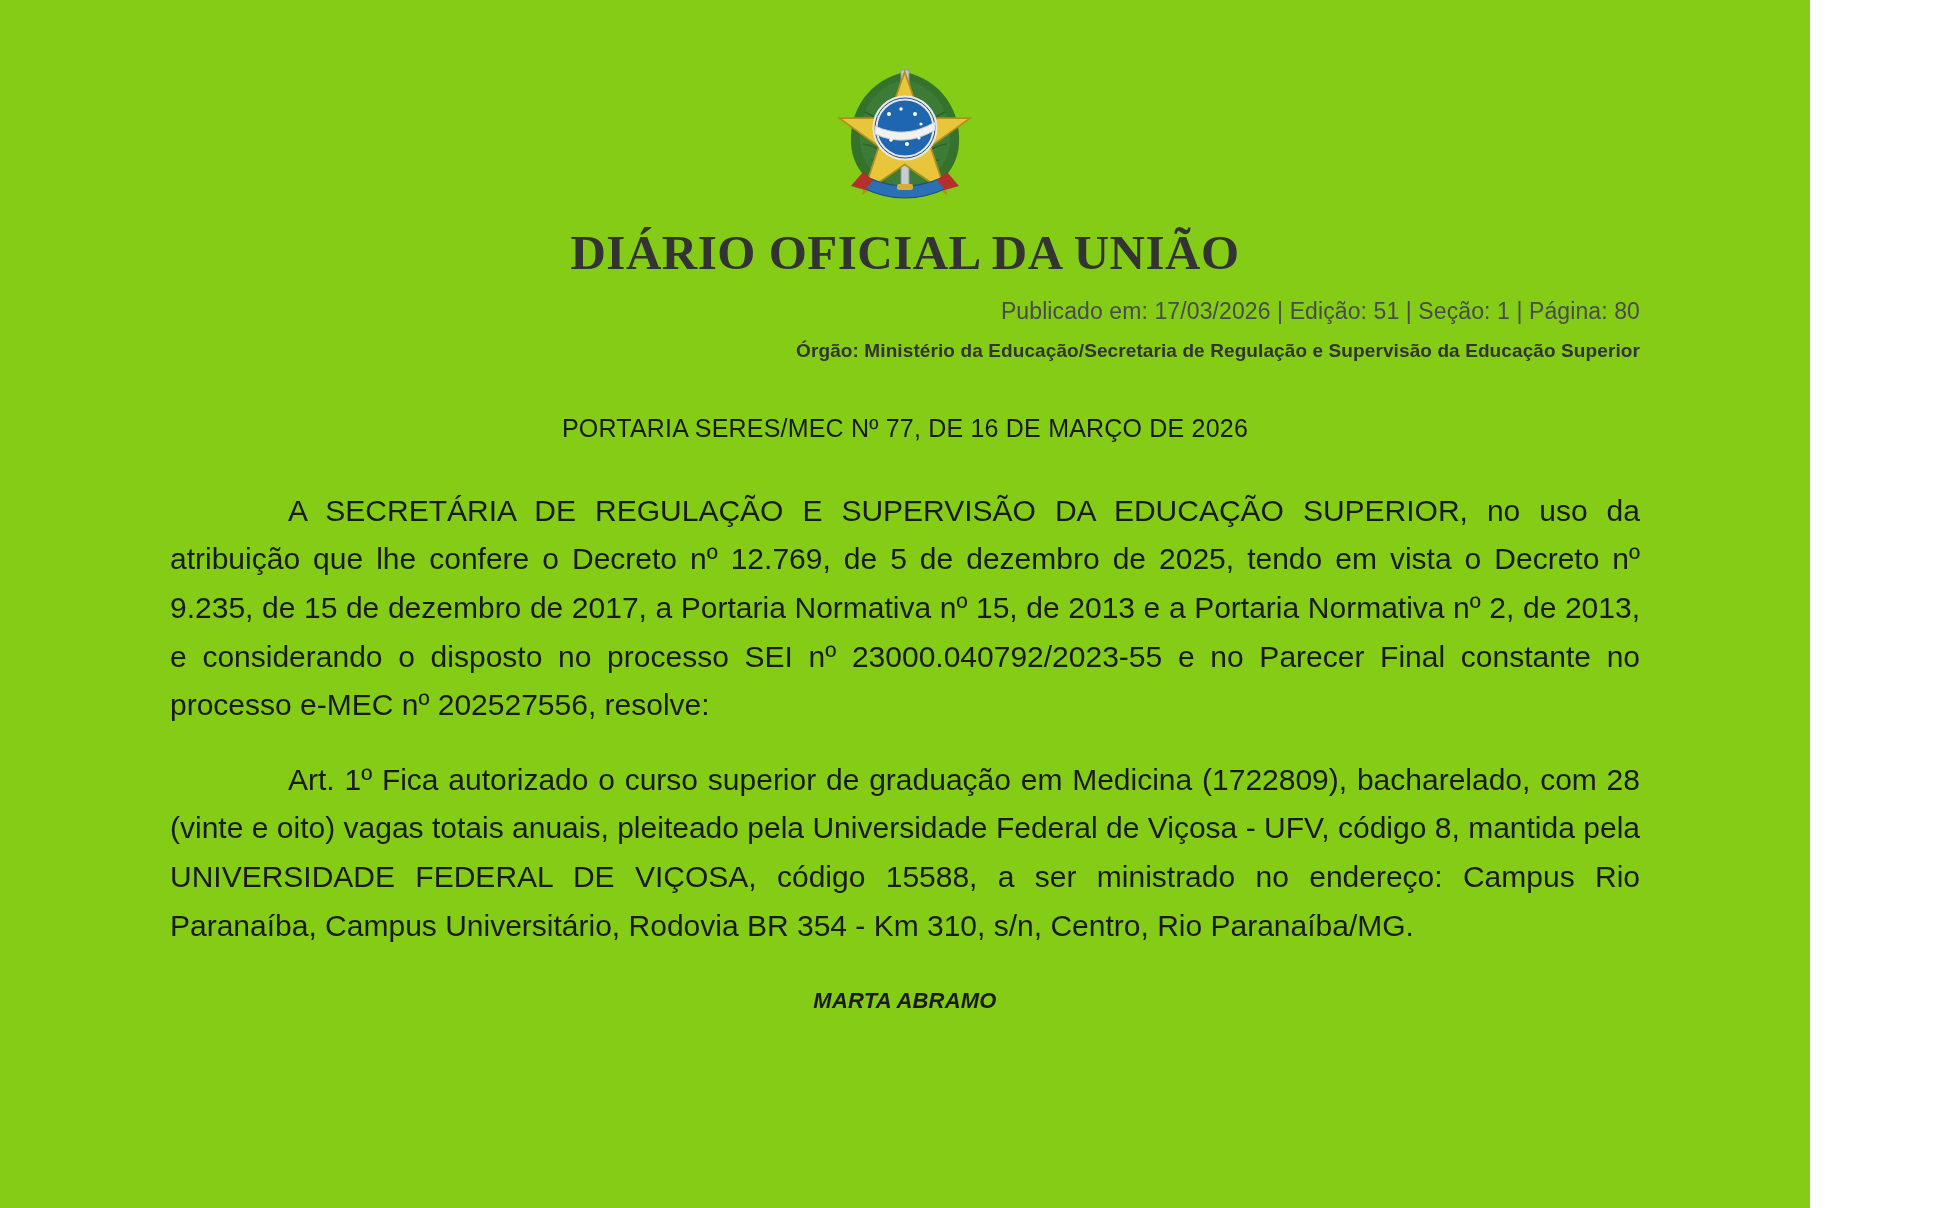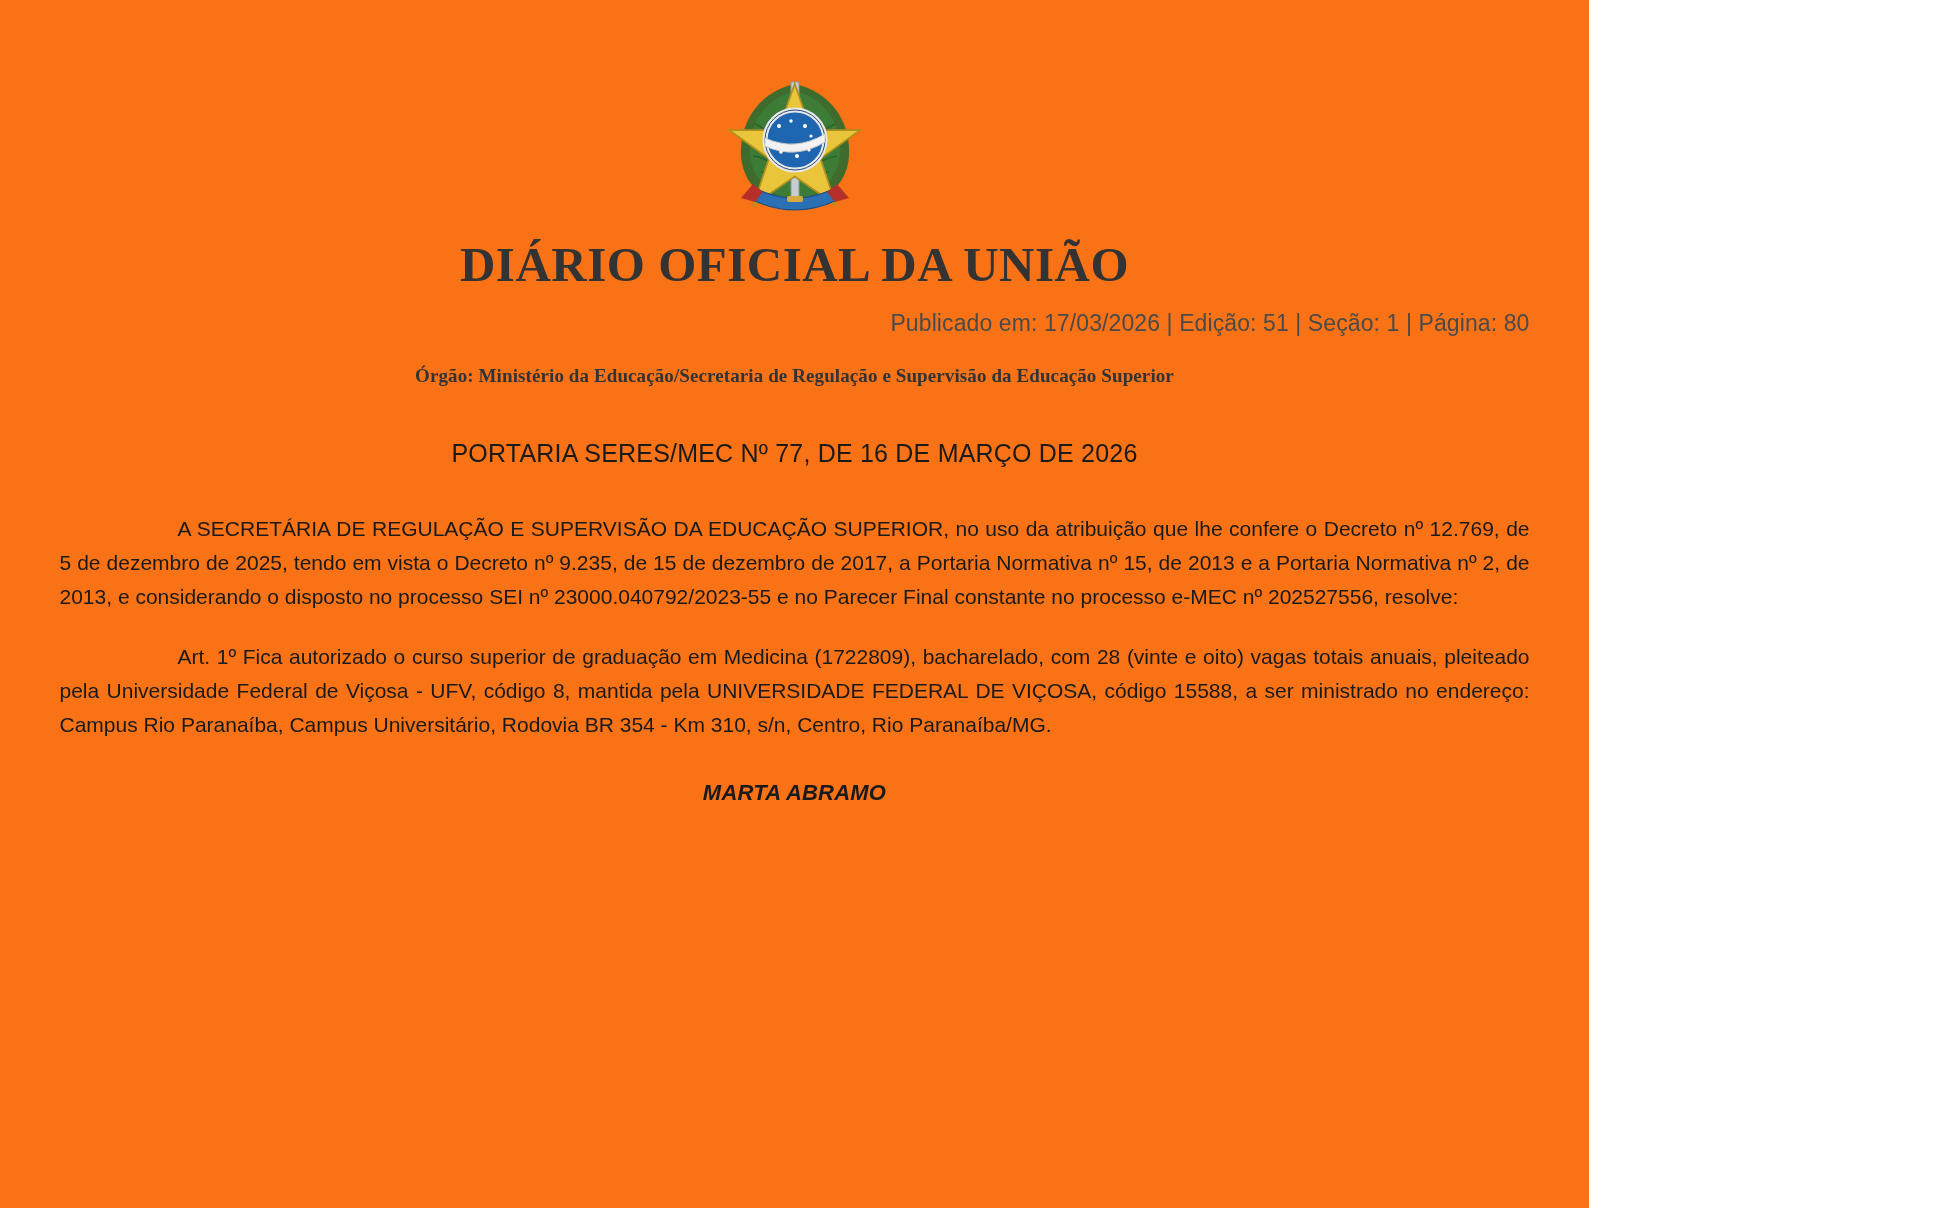--- a/index.html
+++ b/index.html
@@ -15,11 +15,11 @@
     overflow: hidden;
   }
   .page {
-    width: 1589px;
+    width: 1810px;
     min-height: 1208px;
-    background: #f97316;
+    background: #84cc16;
     box-sizing: border-box;
-    padding: 12px;
+    padding: 0;
   }
   .content {
     width: 1470px;

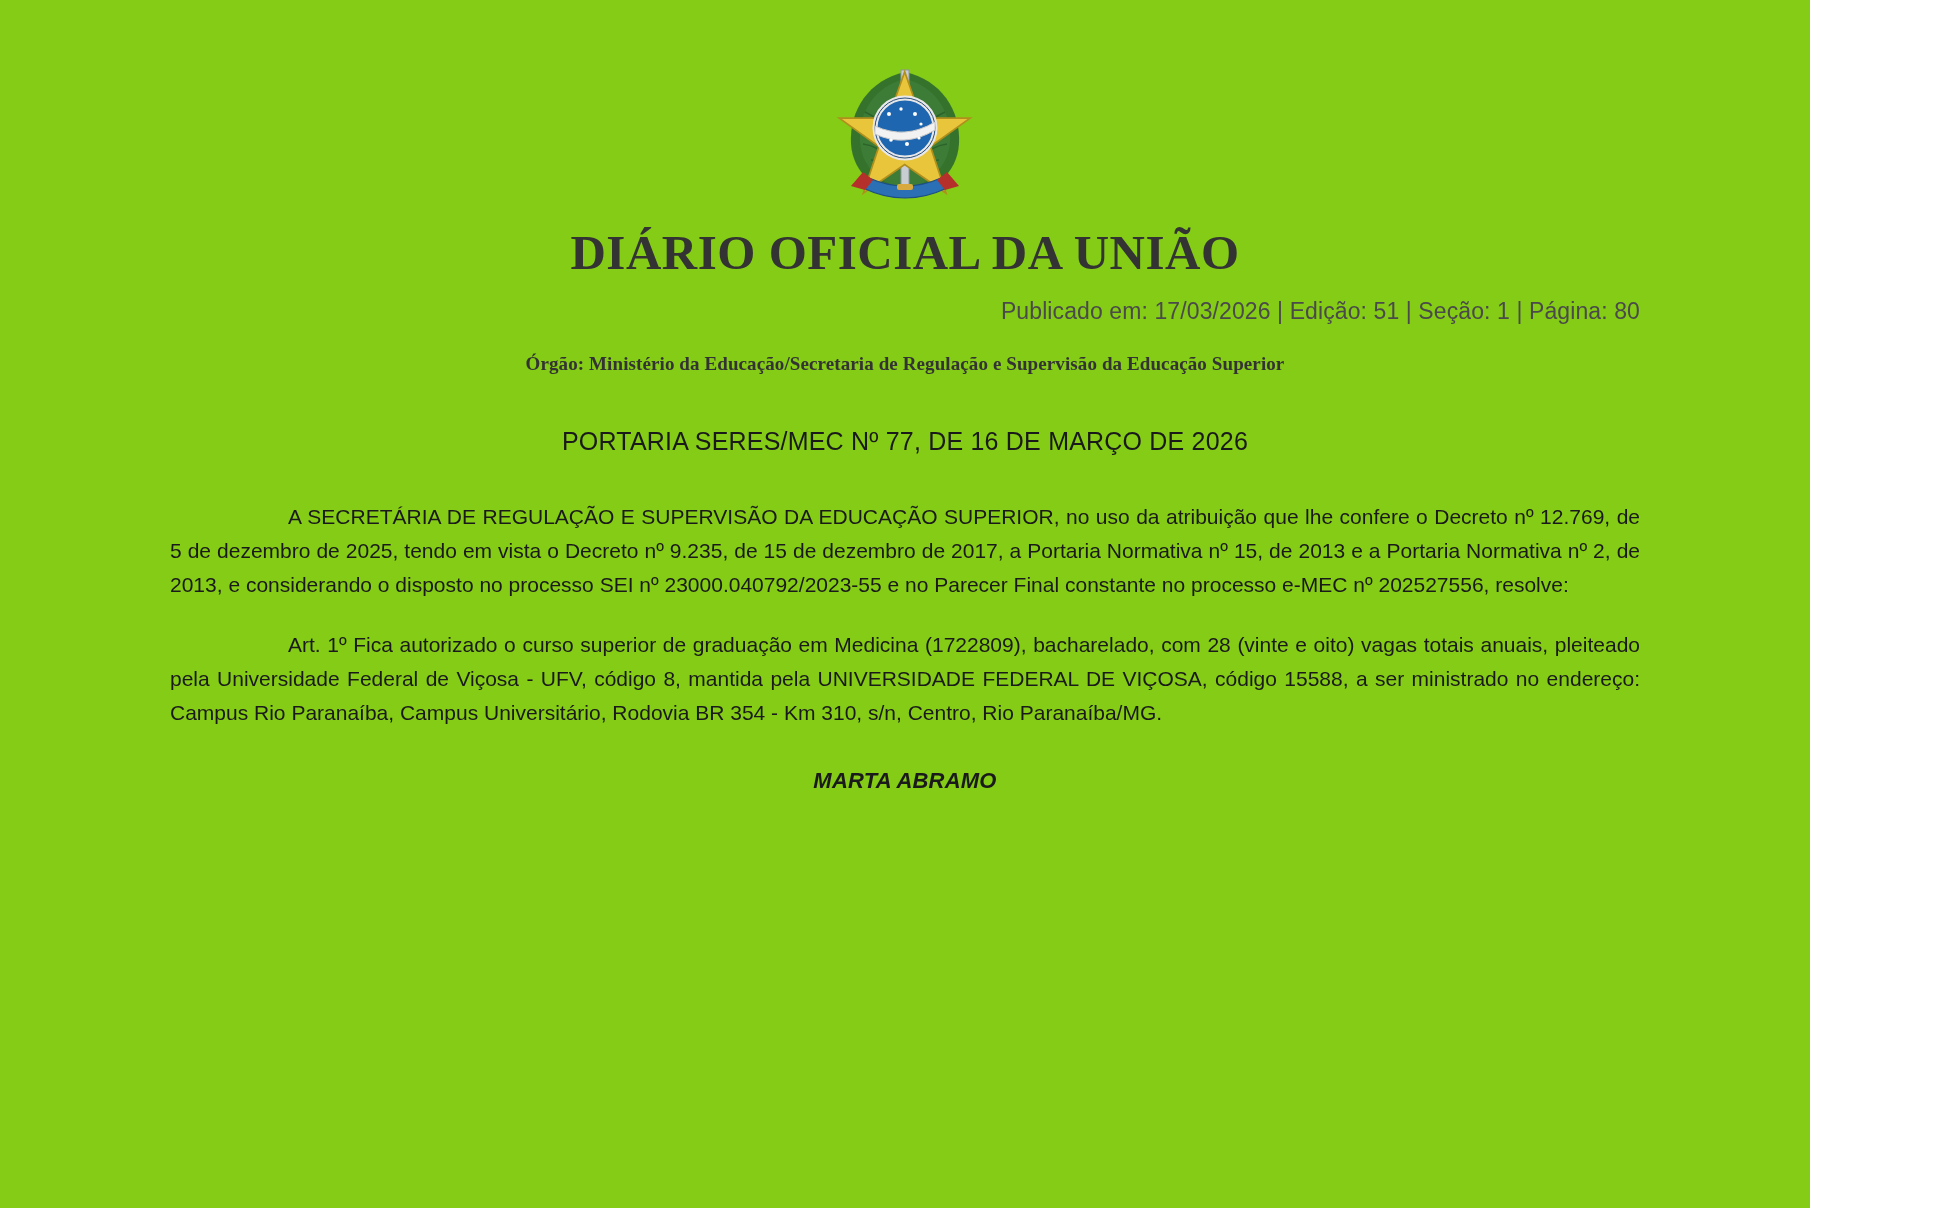--- a/index.html
+++ b/index.html
@@ -59,13 +59,12 @@
     letter-spacing: 0.1px;
   }
   .organ-line {
-    text-align: center;
+    text-align: right;
     font-size: 19px;
     font-weight: bold;
     color: #333333;
-    margin-top: 28px;
+    margin-top: 15px;
     letter-spacing: 0.1px;
-    font-family: Liberation Serif, serif;
   }
 
   .portaria-title {

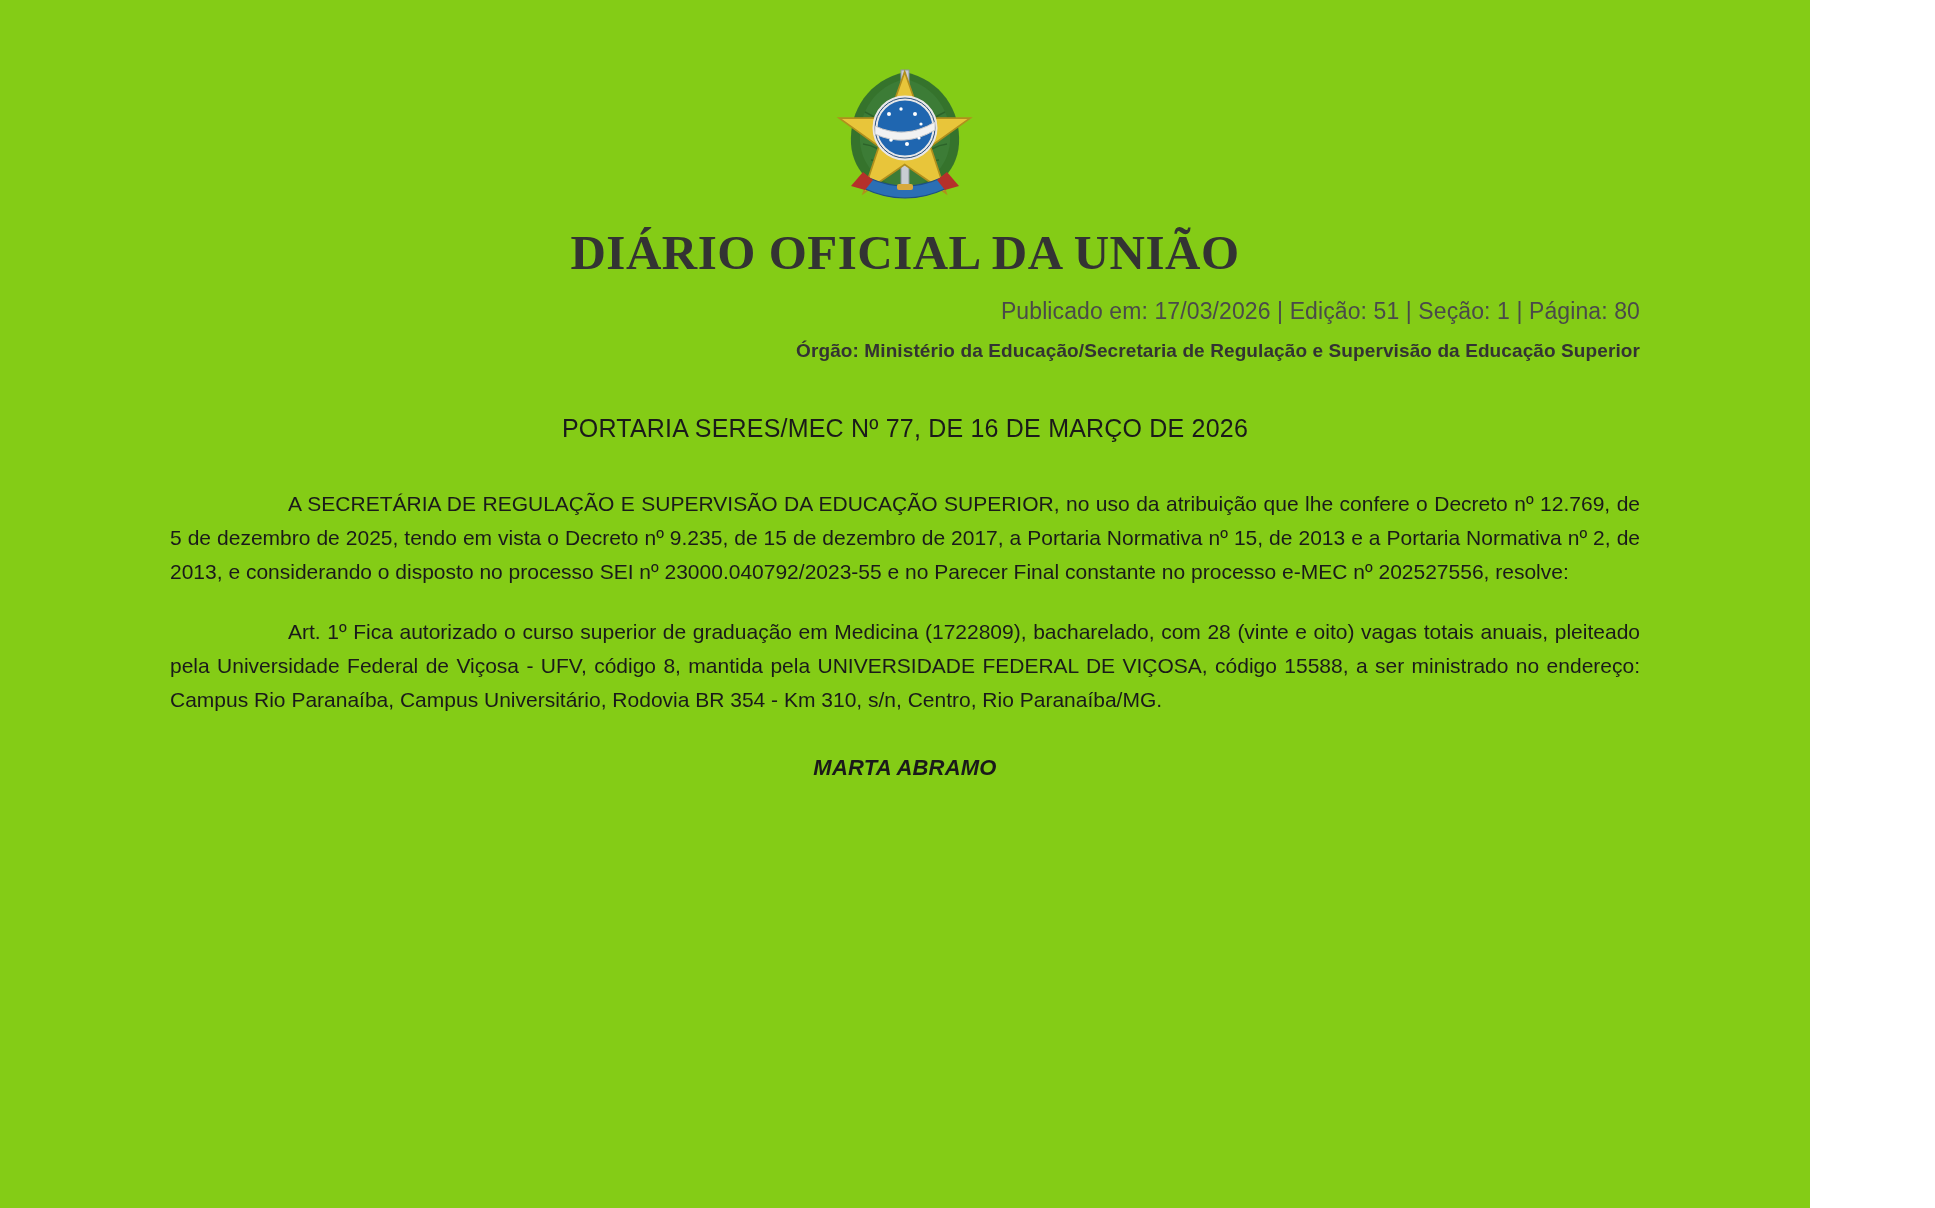--- a/index.html
+++ b/index.html
@@ -81,7 +81,7 @@
     margin-top: 44px;
   }
   .para {
-    font-size: 21px;
+    font-size: 30px;
     line-height: 1.62;
     color: #1a1a1a;
     text-align: justify;

